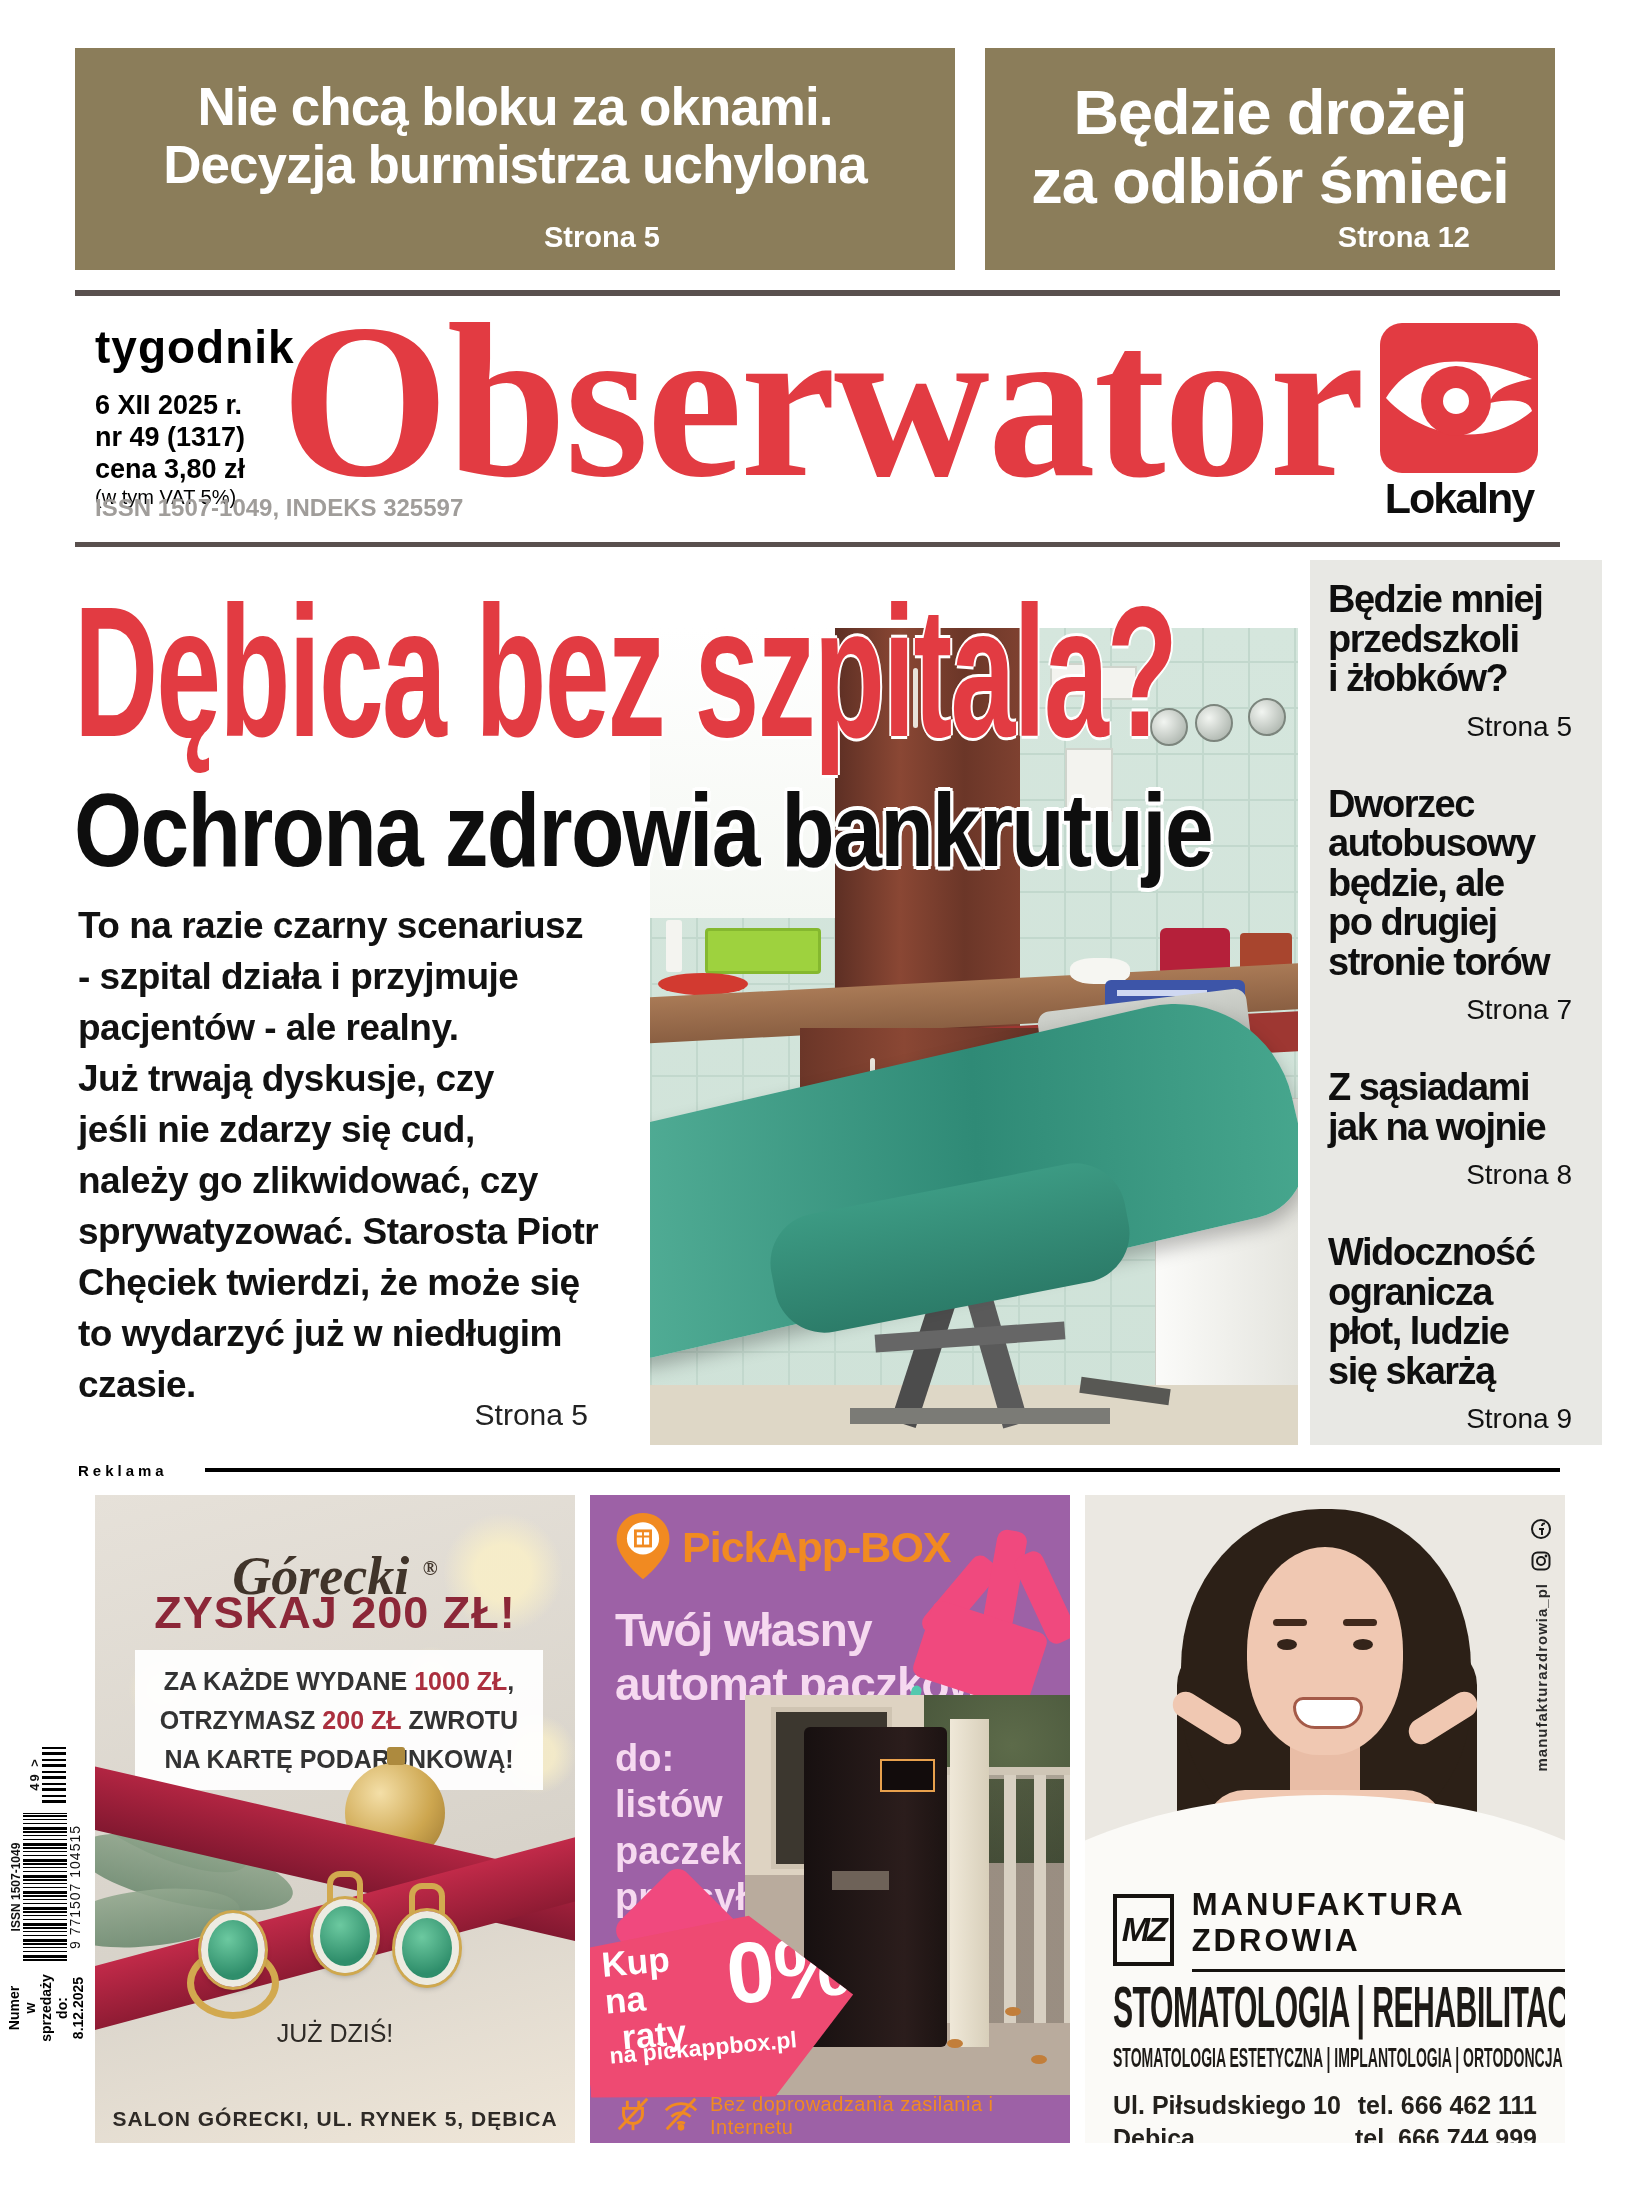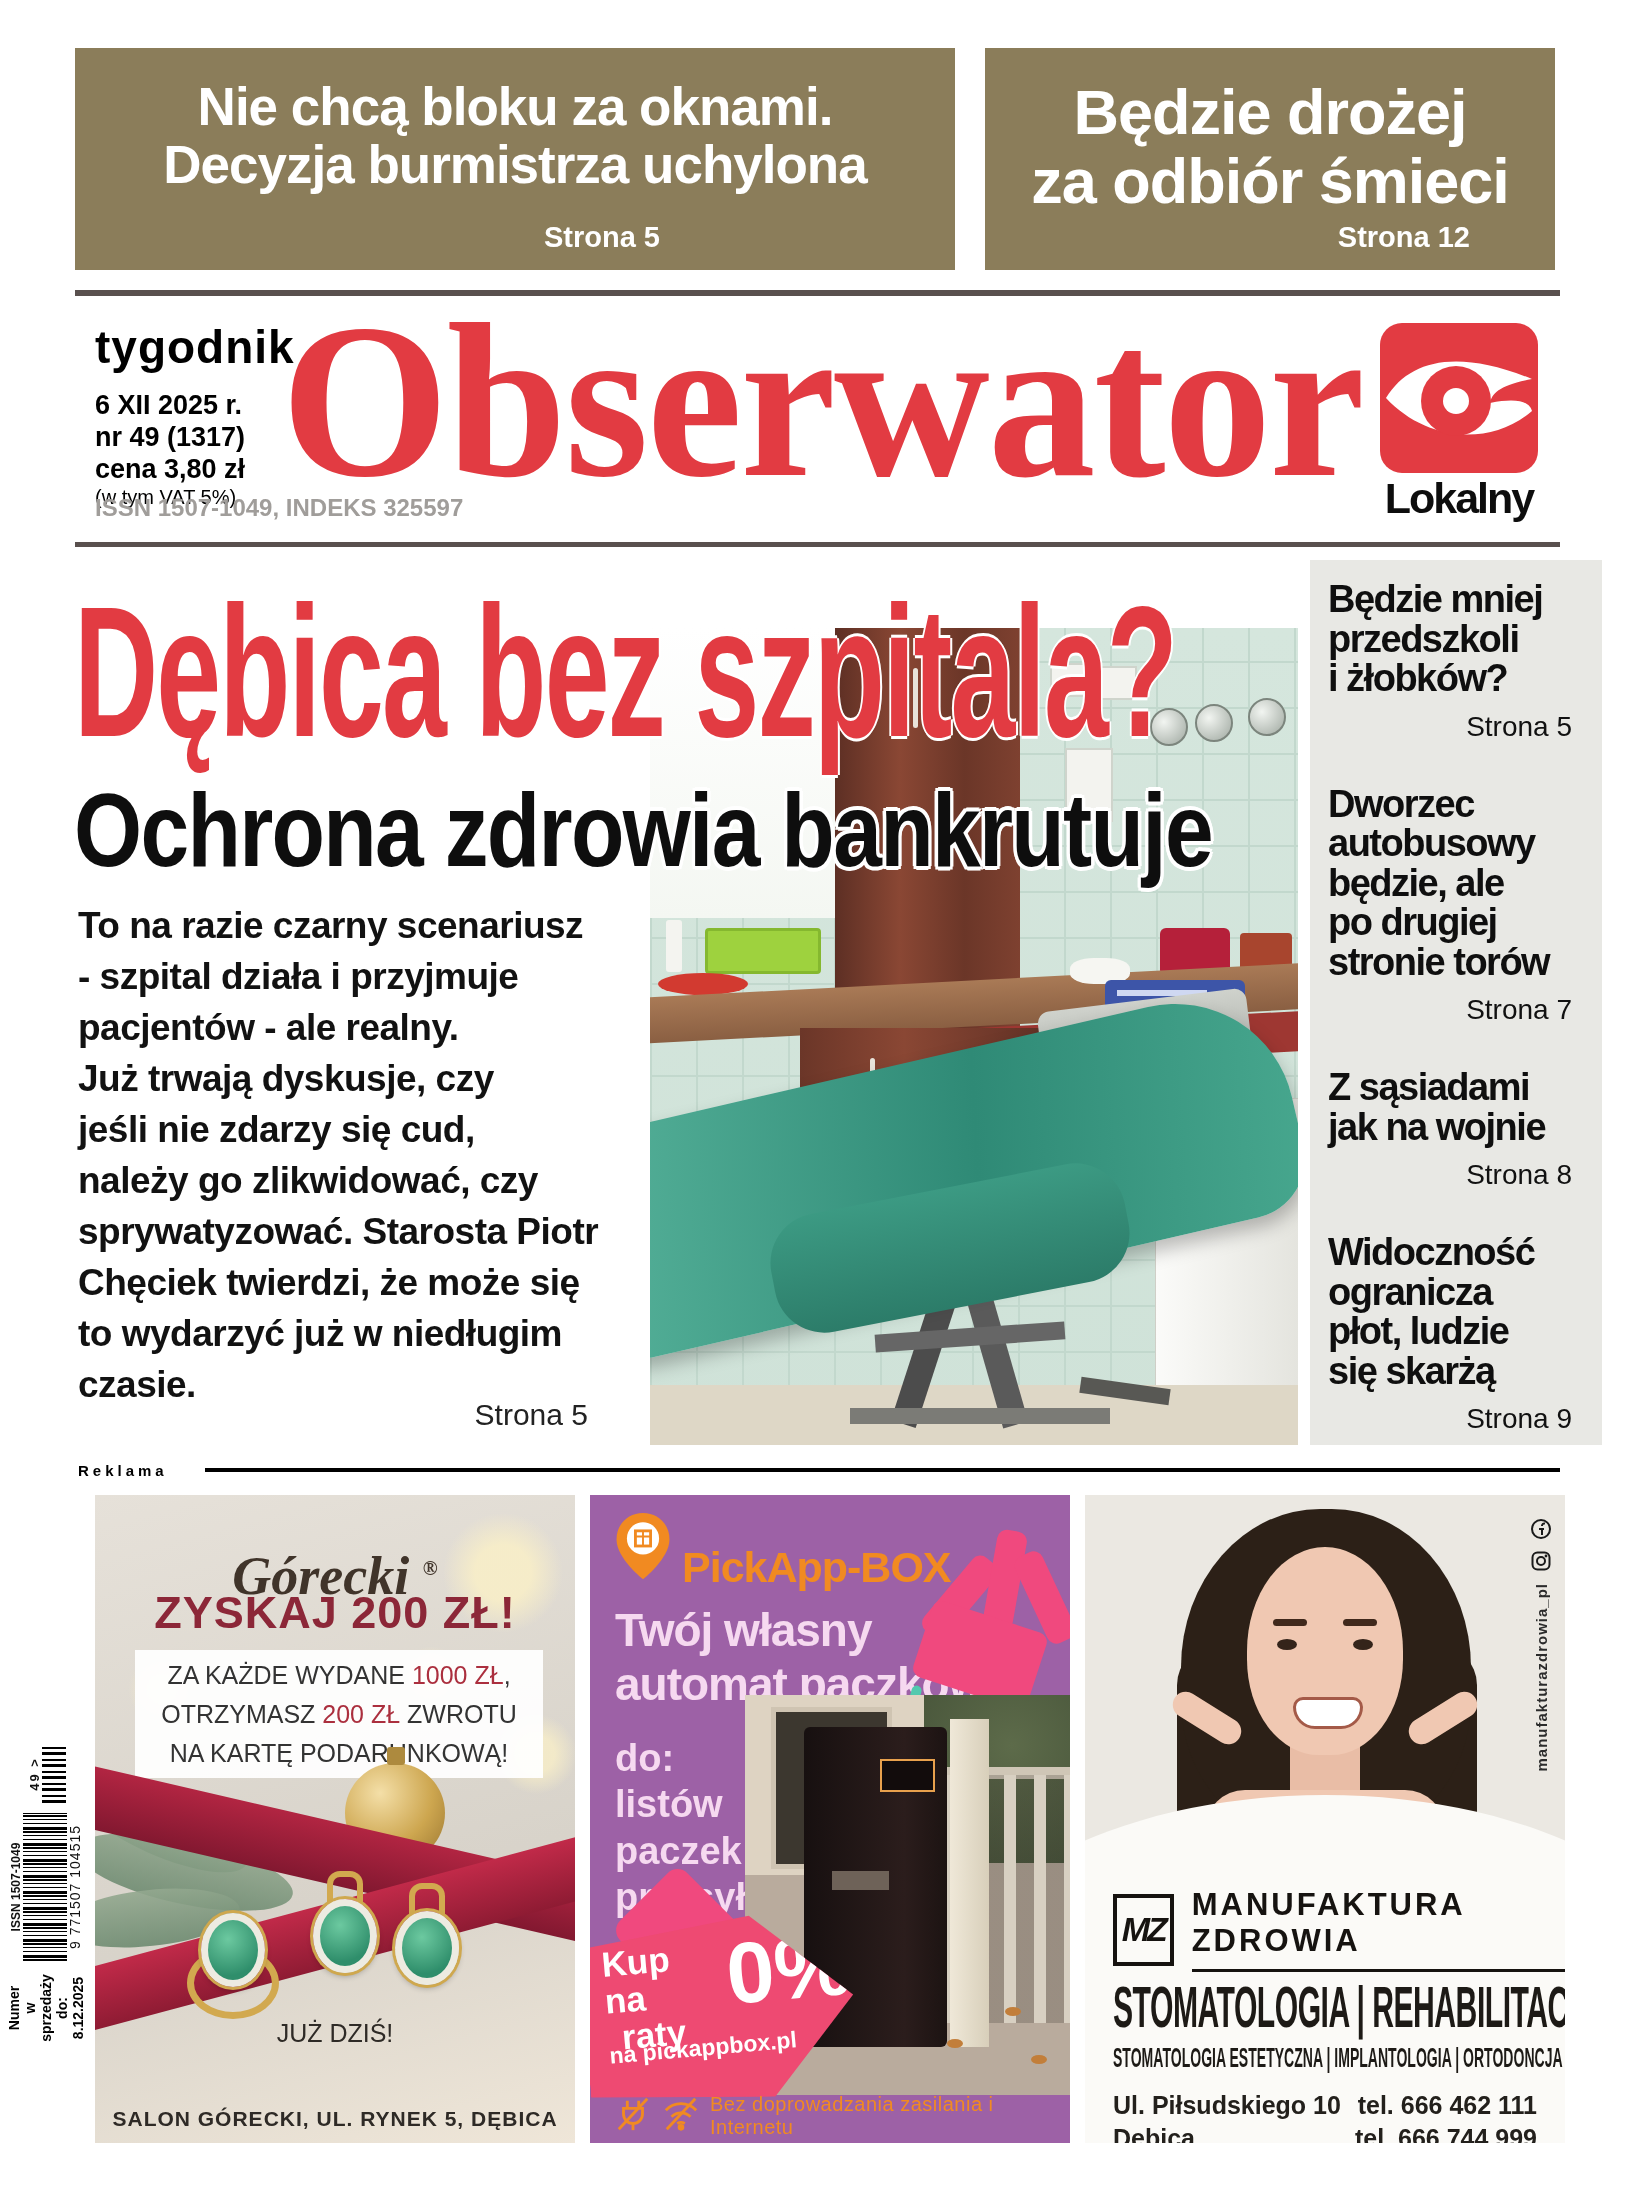--- a/index.html
+++ b/index.html
@@ -110,7 +110,7 @@
 
   
   .ad-pickapp{left:590px;background:#9d61a6;}
-  .p-brand{left:92px;top:28px;font-size:43px;font-weight:700;letter-spacing:-1px;color:#f18a21;margin-top:20px;}
+  .p-brand{left:92px;top:28px;font-size:43px;font-weight:700;letter-spacing:-1px;color:#f18a21;}
   .p-pin{left:24px;top:16px;width:58px;height:70px;}
   .p-head{left:25px;top:108px;font-size:46px;font-weight:700;line-height:1.18;letter-spacing:-1px;color:#f6d9f0;}
   .p-usage{left:25px;top:240px;font-size:38px;font-weight:700;line-height:1.22;color:#f6d9f0;}

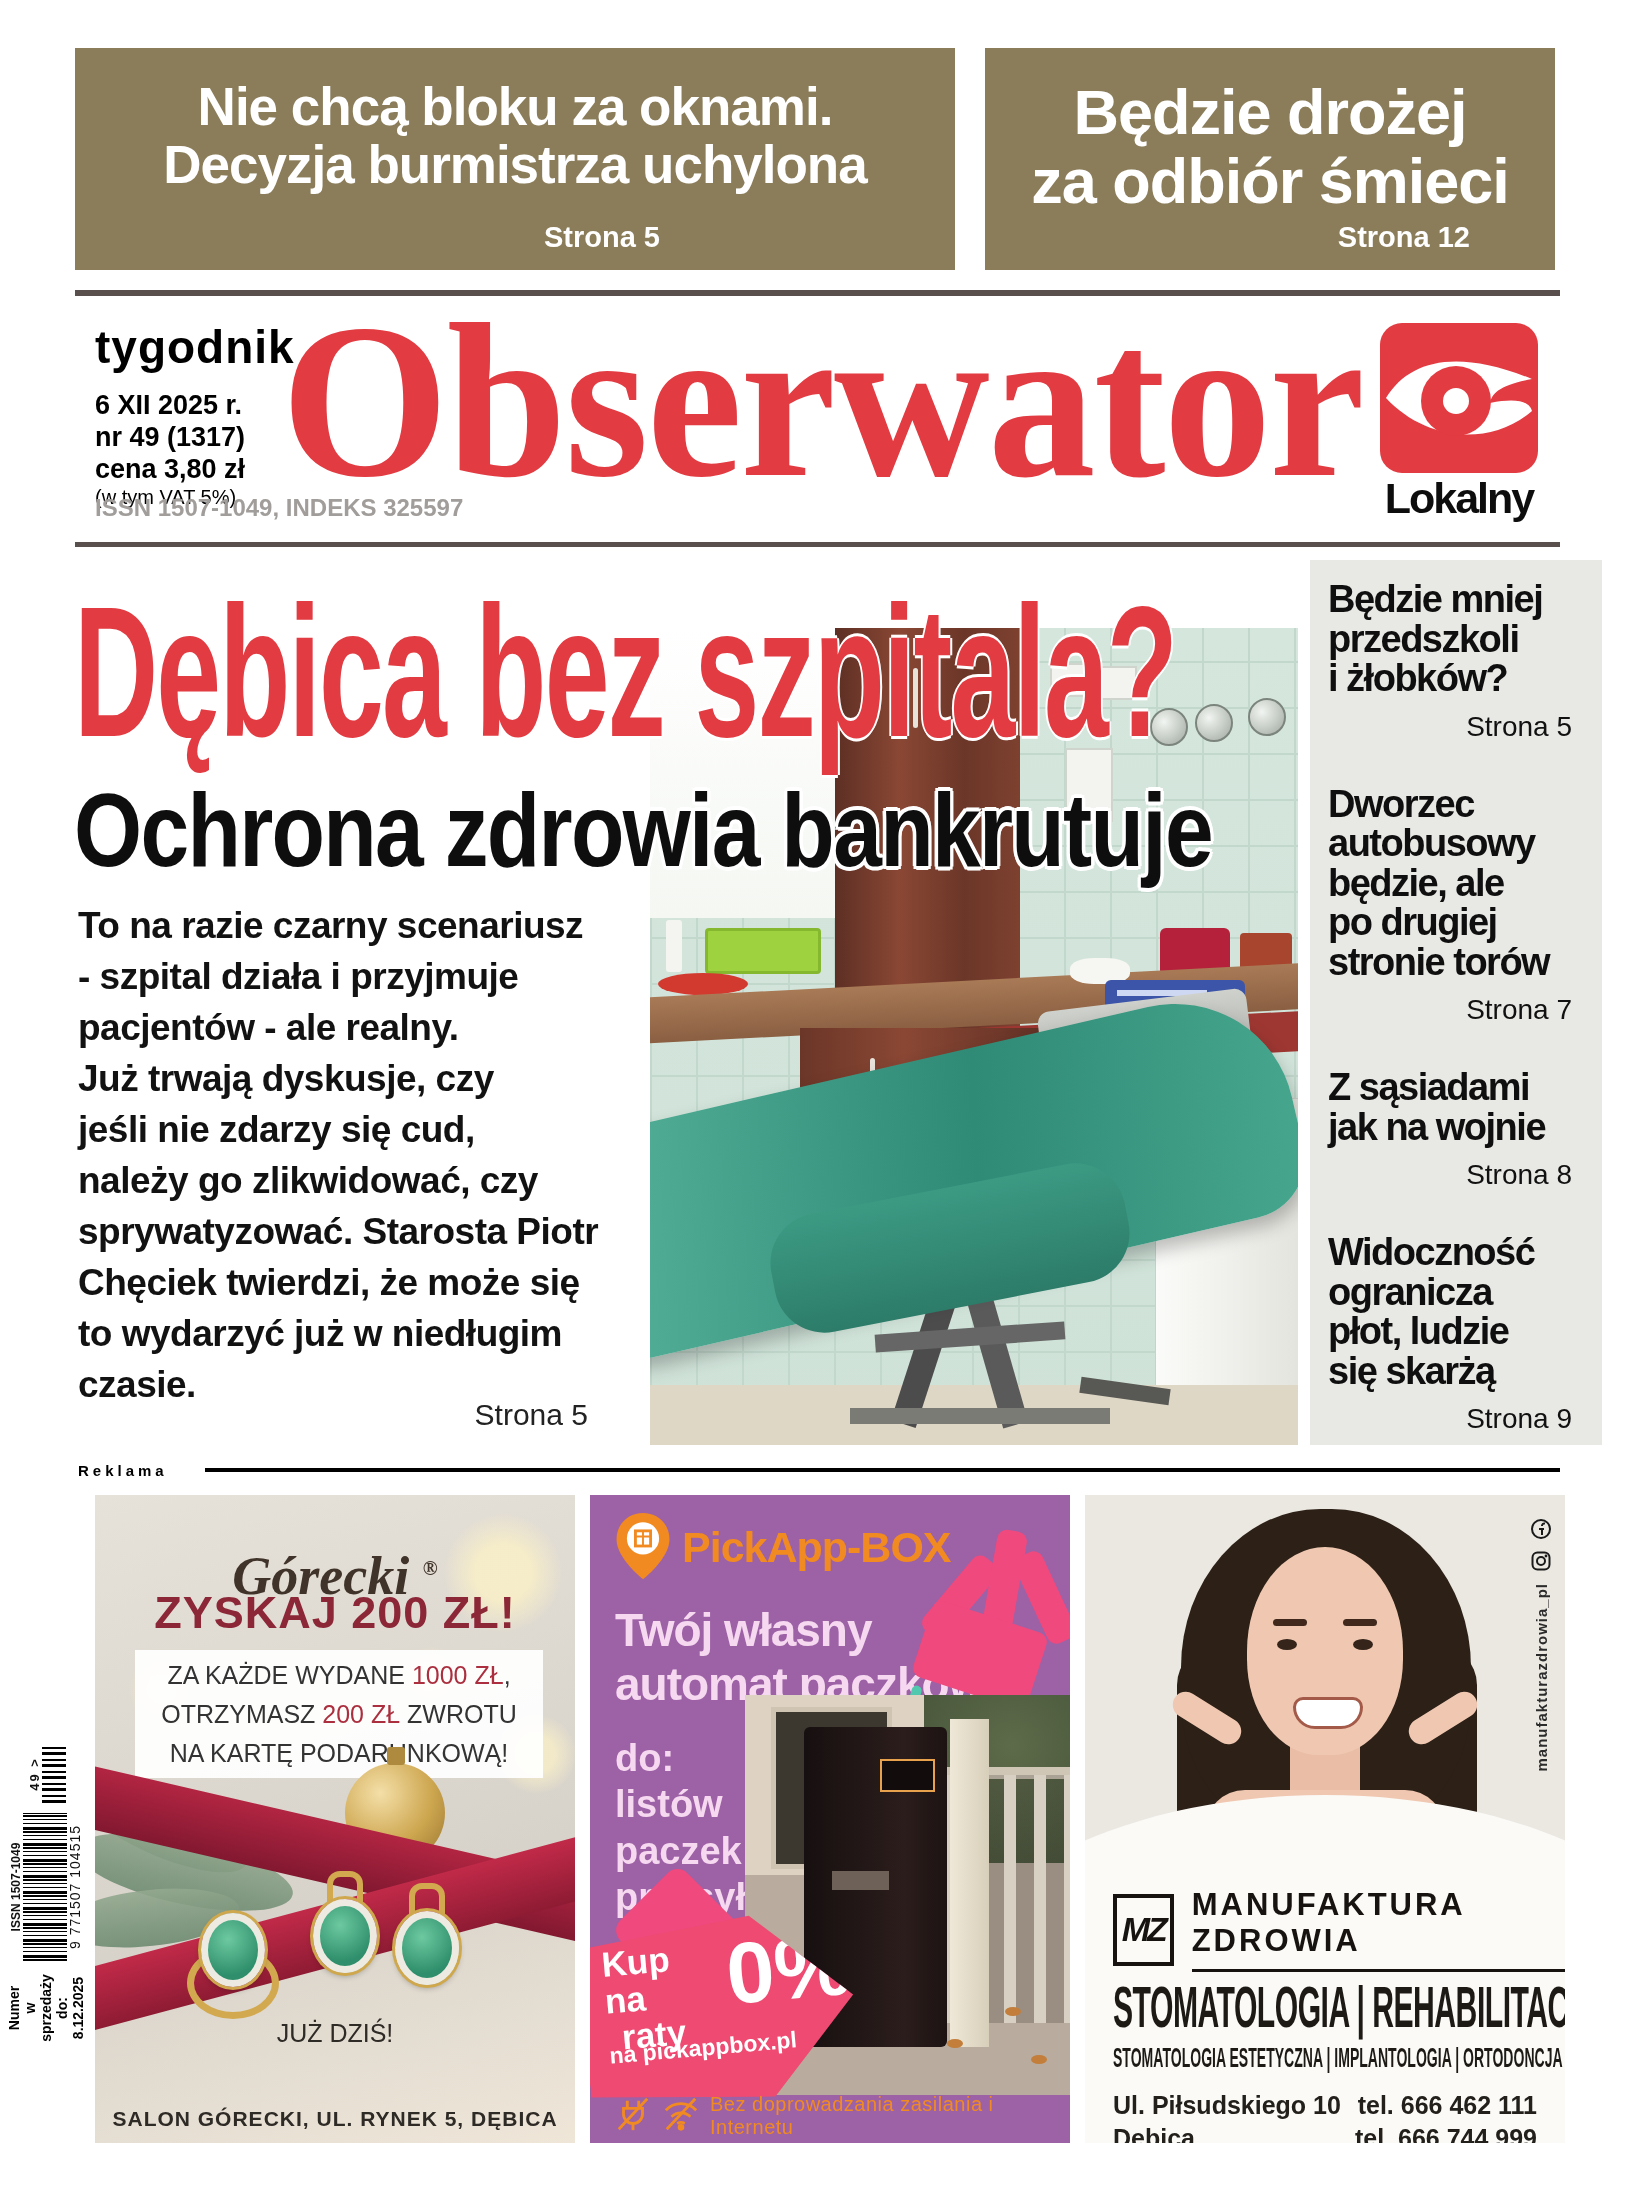--- a/index.html
+++ b/index.html
@@ -96,7 +96,7 @@
   .g-brand{left:0;top:14px;width:100%;text-align:center;font-family:"Liberation Serif",serif;font-style:italic;font-weight:700;font-size:54px;color:#40342a;margin-top:36px;}
   .g-reg{font-size:20px;vertical-align:super;}
   .g-head{left:0;top:92px;width:100%;text-align:center;font-size:45px;font-weight:600;letter-spacing:1px;color:#8c2738;}
-  .g-box{left:40px;top:155px;width:400px;background:rgba(255,255,255,.93);padding:6px 4px;text-align:center;font-size:25px;font-weight:400;color:#333;line-height:1.55;}
+  .g-box{left:40px;top:155px;width:400px;background:rgba(255,255,255,.93);padding:12px 4px;text-align:center;font-size:25px;font-weight:700;color:#333;line-height:1.55;}
   .g-hl{color:#ab2f3e;}
   .g-fir{background:linear-gradient(#93a88f,#6d8a70);border-radius:50%;opacity:.9;}
   .g-bauble{left:250px;top:268px;width:100px;height:100px;border-radius:50%;background:radial-gradient(circle at 35% 30%,#f4dfa8,#cda64f 55%,#96722f);}

